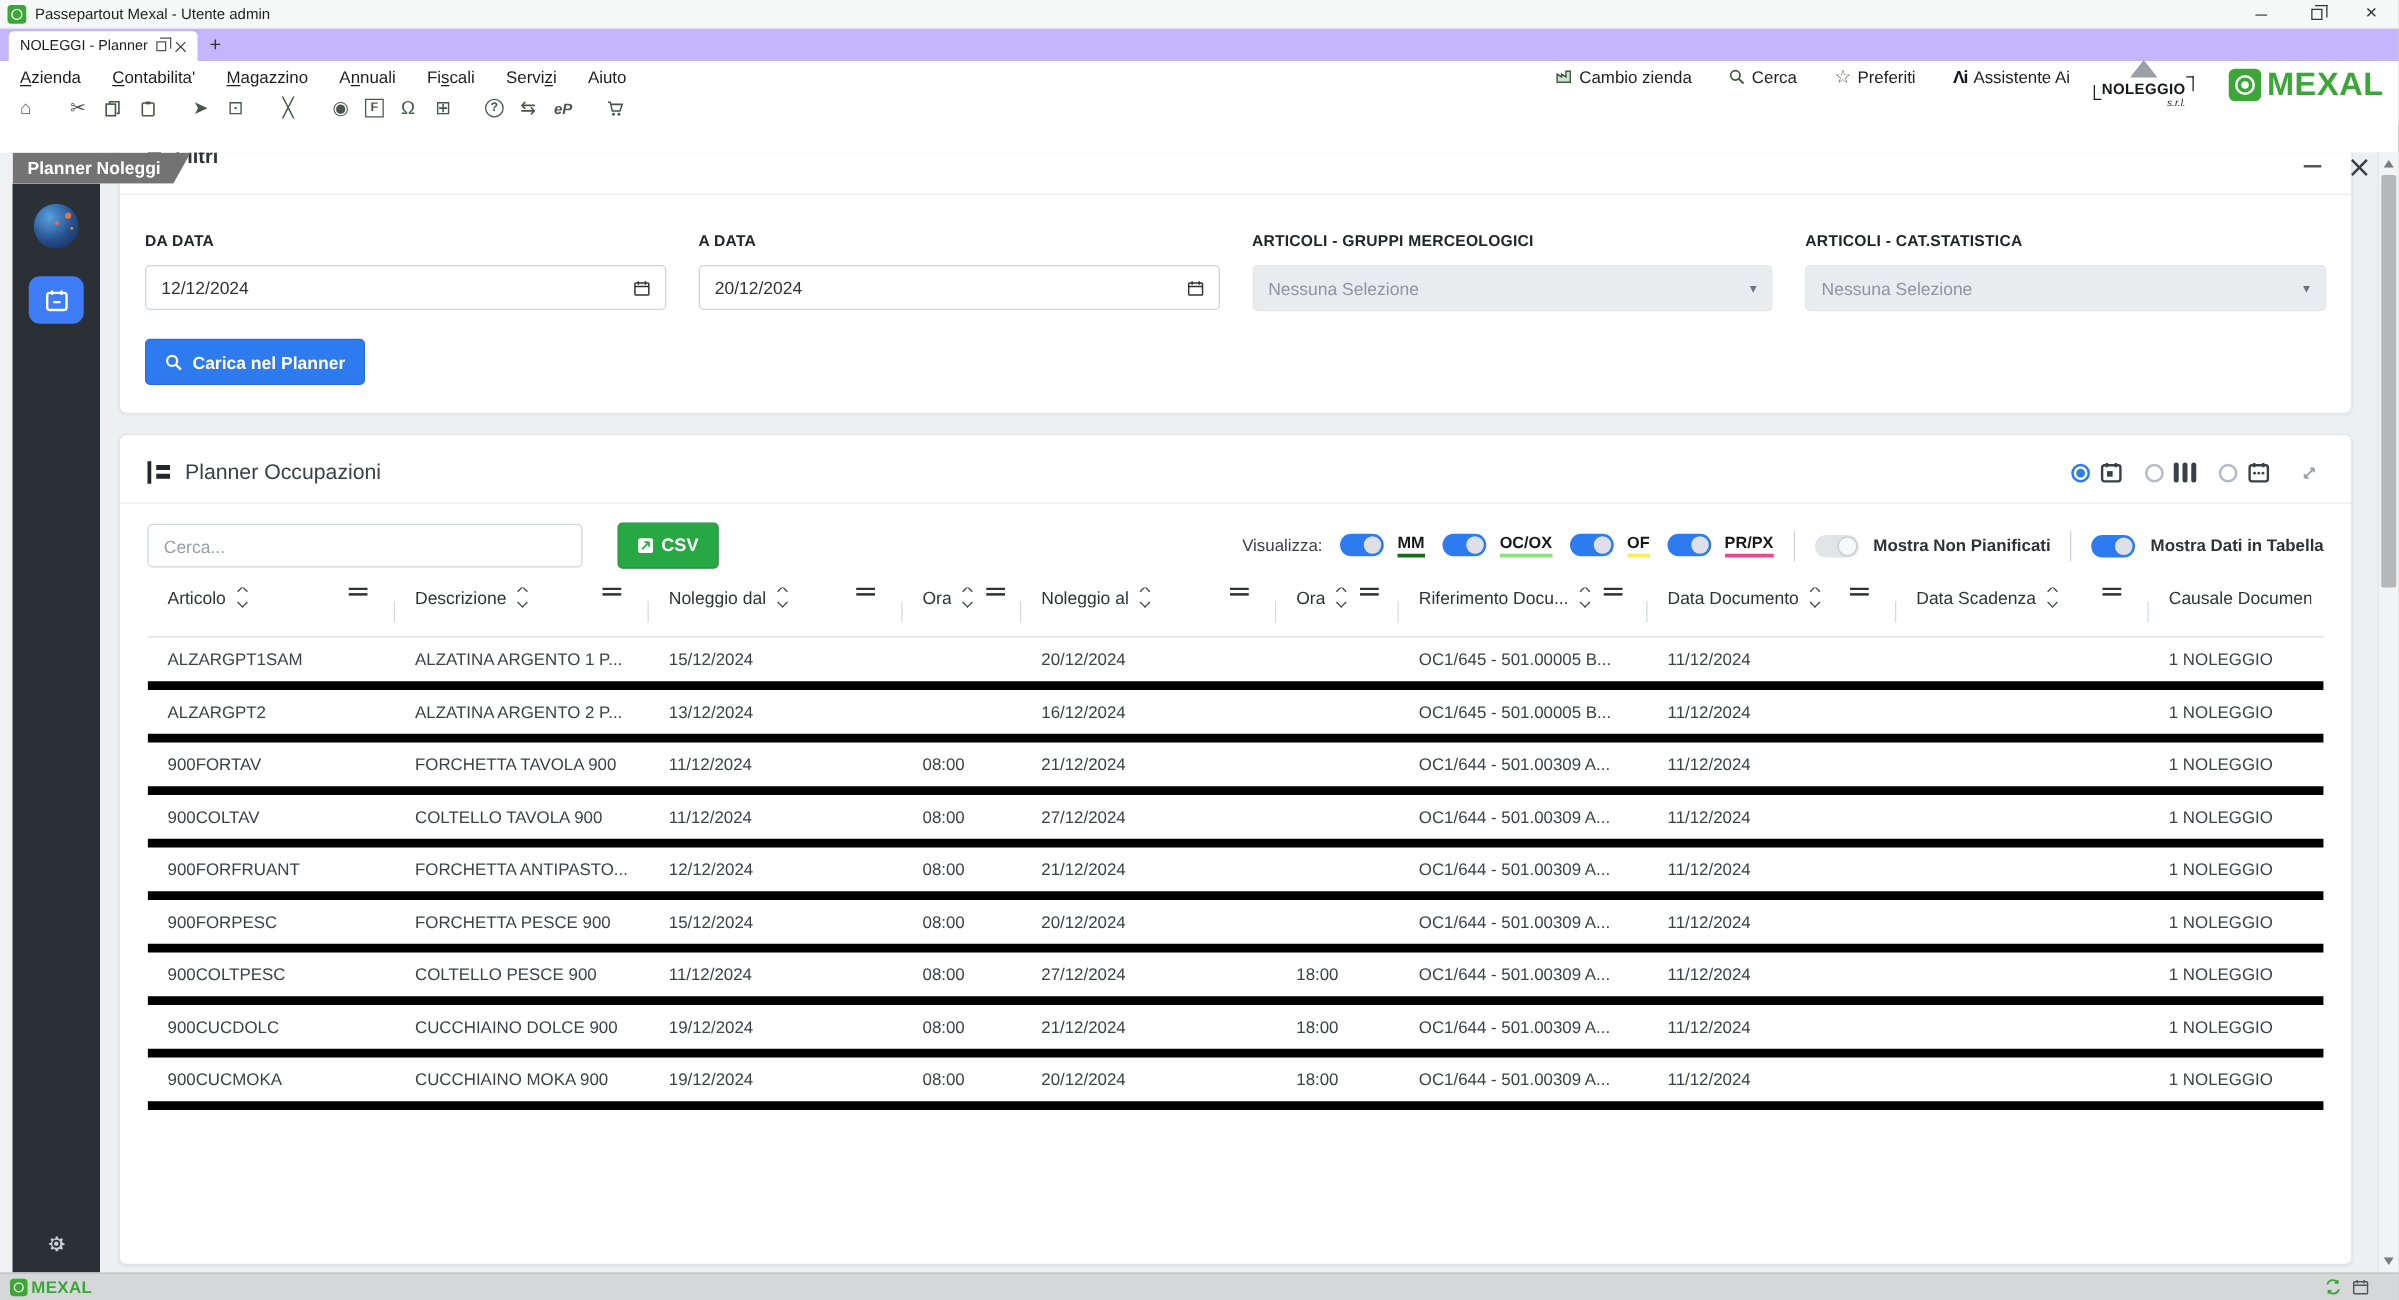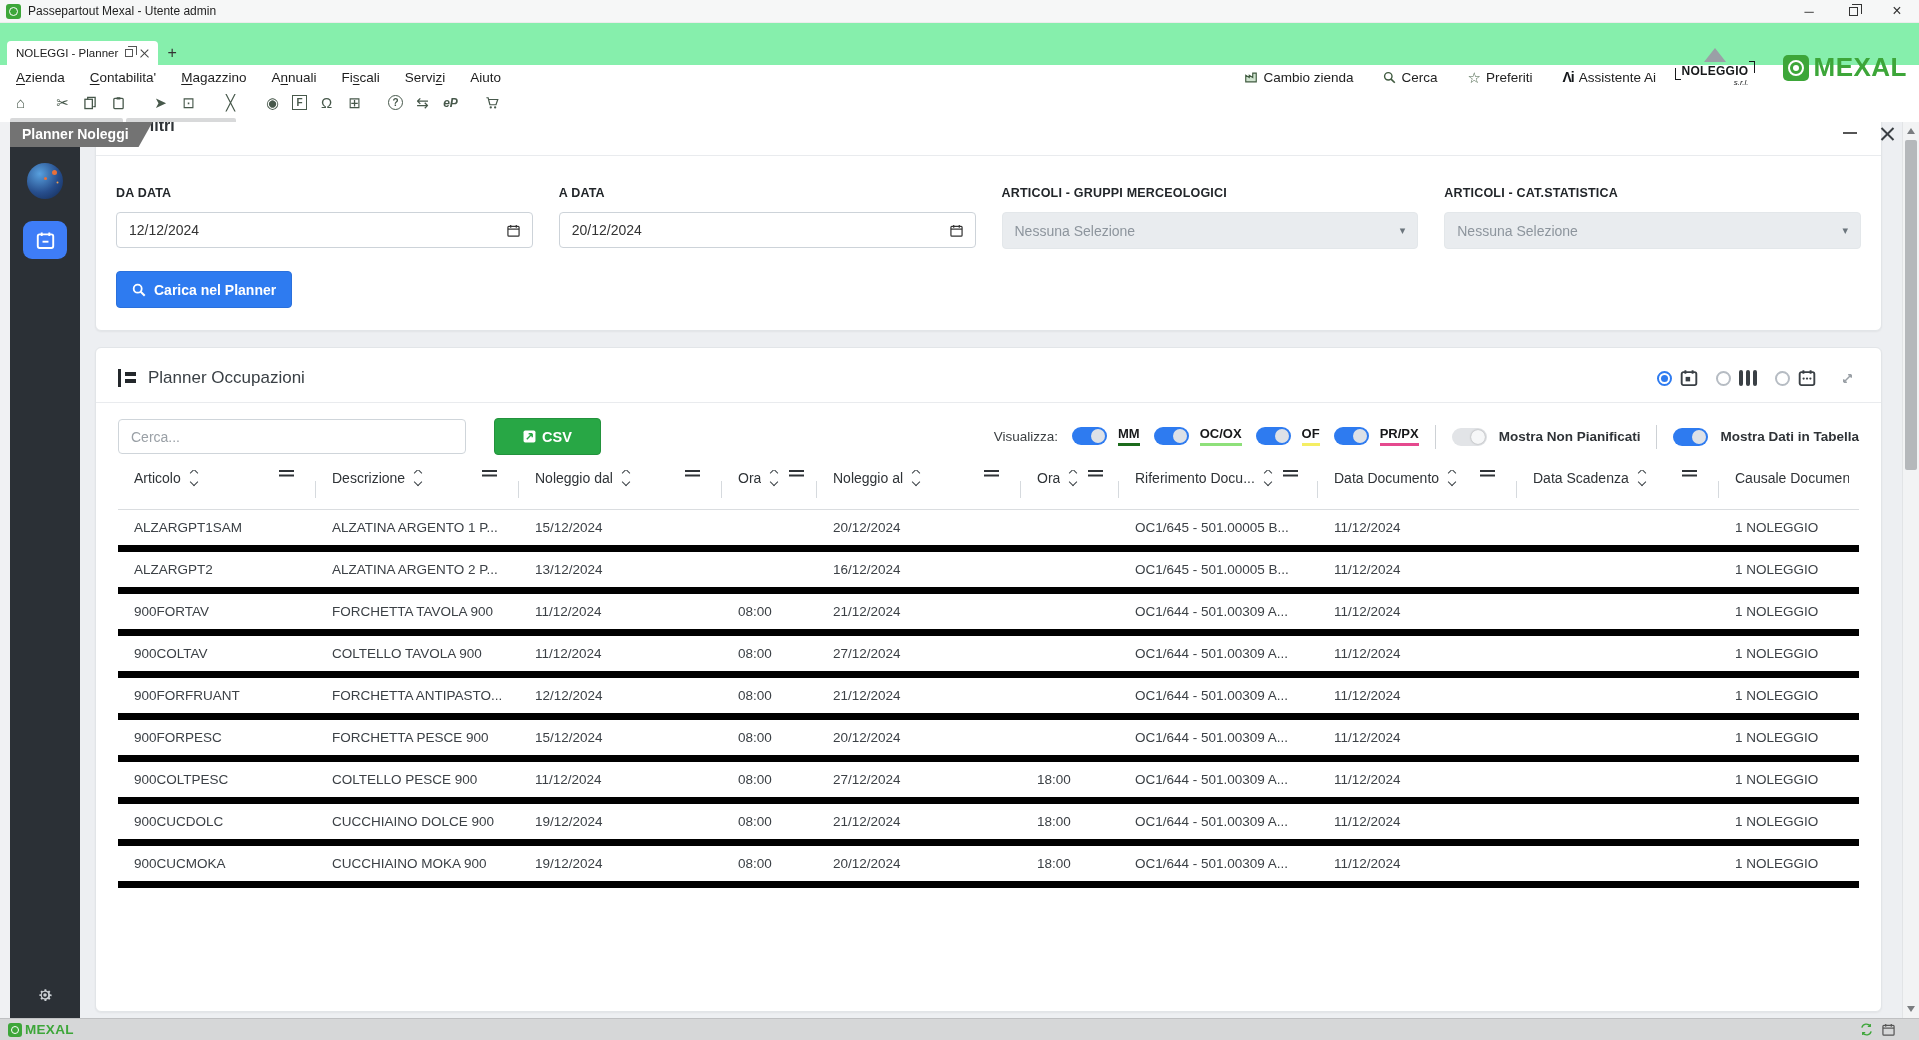--- a/index.html
+++ b/index.html
@@ -18,7 +18,7 @@
   .restore-ico::before{content:'';position:absolute;left:2px;top:-4px;width:9px;height:9px;border:1.2px solid #333;border-bottom:none;border-left:none;}
 
   
-  .tabbar{height:42px;background:#86efac;display:flex;align-items:flex-end;padding-left:7px;}
+  .tabbar{height:26px;background:#c4b5fd;display:flex;align-items:flex-end;padding-left:7px;}
   .tab{height:24px;background:#fff;border-radius:4px 4px 0 0;display:flex;align-items:center;padding:0 9px;font-size:11.5px;color:#222;gap:7px;}
   .popout-ico{position:relative;width:8px;height:8px;border:1.2px solid #555;flex:none;}
   .popout-ico::before{content:'';position:absolute;left:2px;top:-4px;width:8px;height:8px;border:1.2px solid #555;border-bottom:none;border-left:none;}

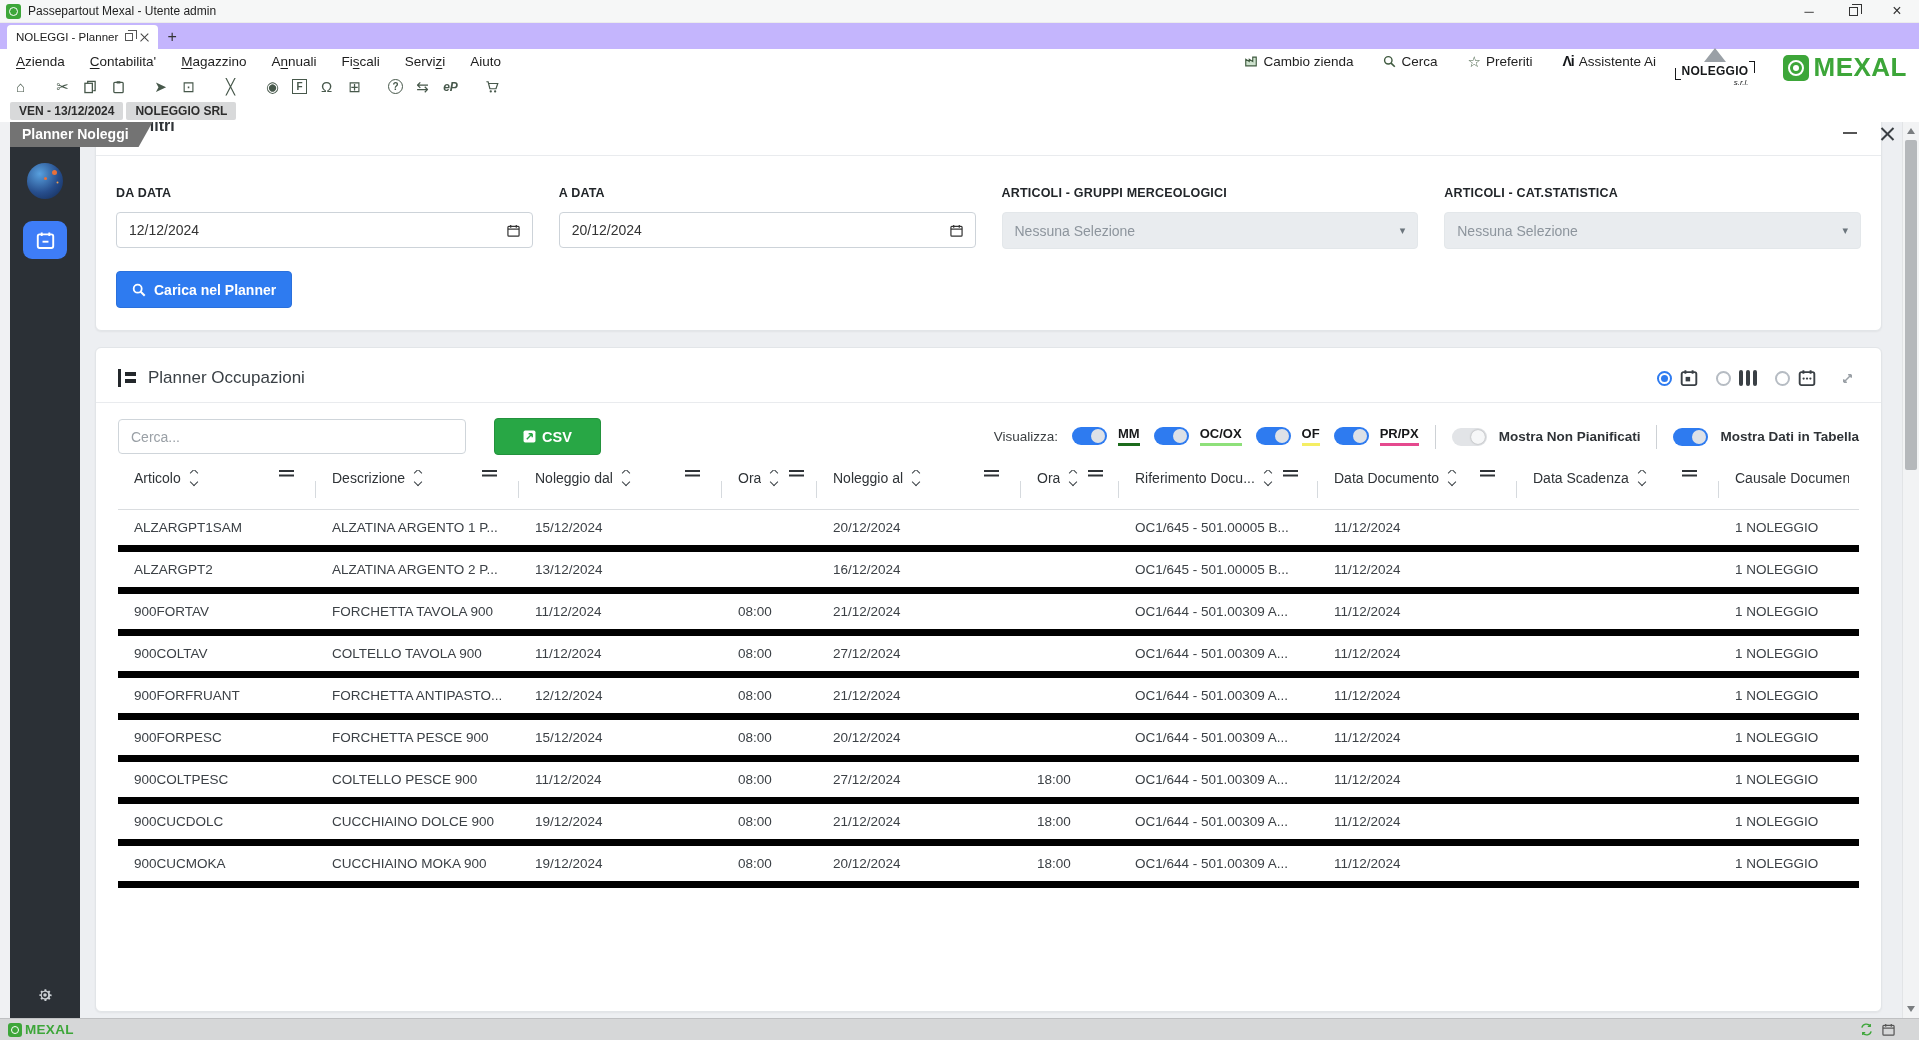--- a/index.html
+++ b/index.html
@@ -271,10 +271,6 @@
       </span>
     </div>
 
-  <div class="datebar">
-    <span class="badge">VEN - 13/12/2024</span>
-    <span class="badge">NOLEGGIO SRL</span>
-  </div>
 
   <div class="brandbox">
     <div class="noleggio">

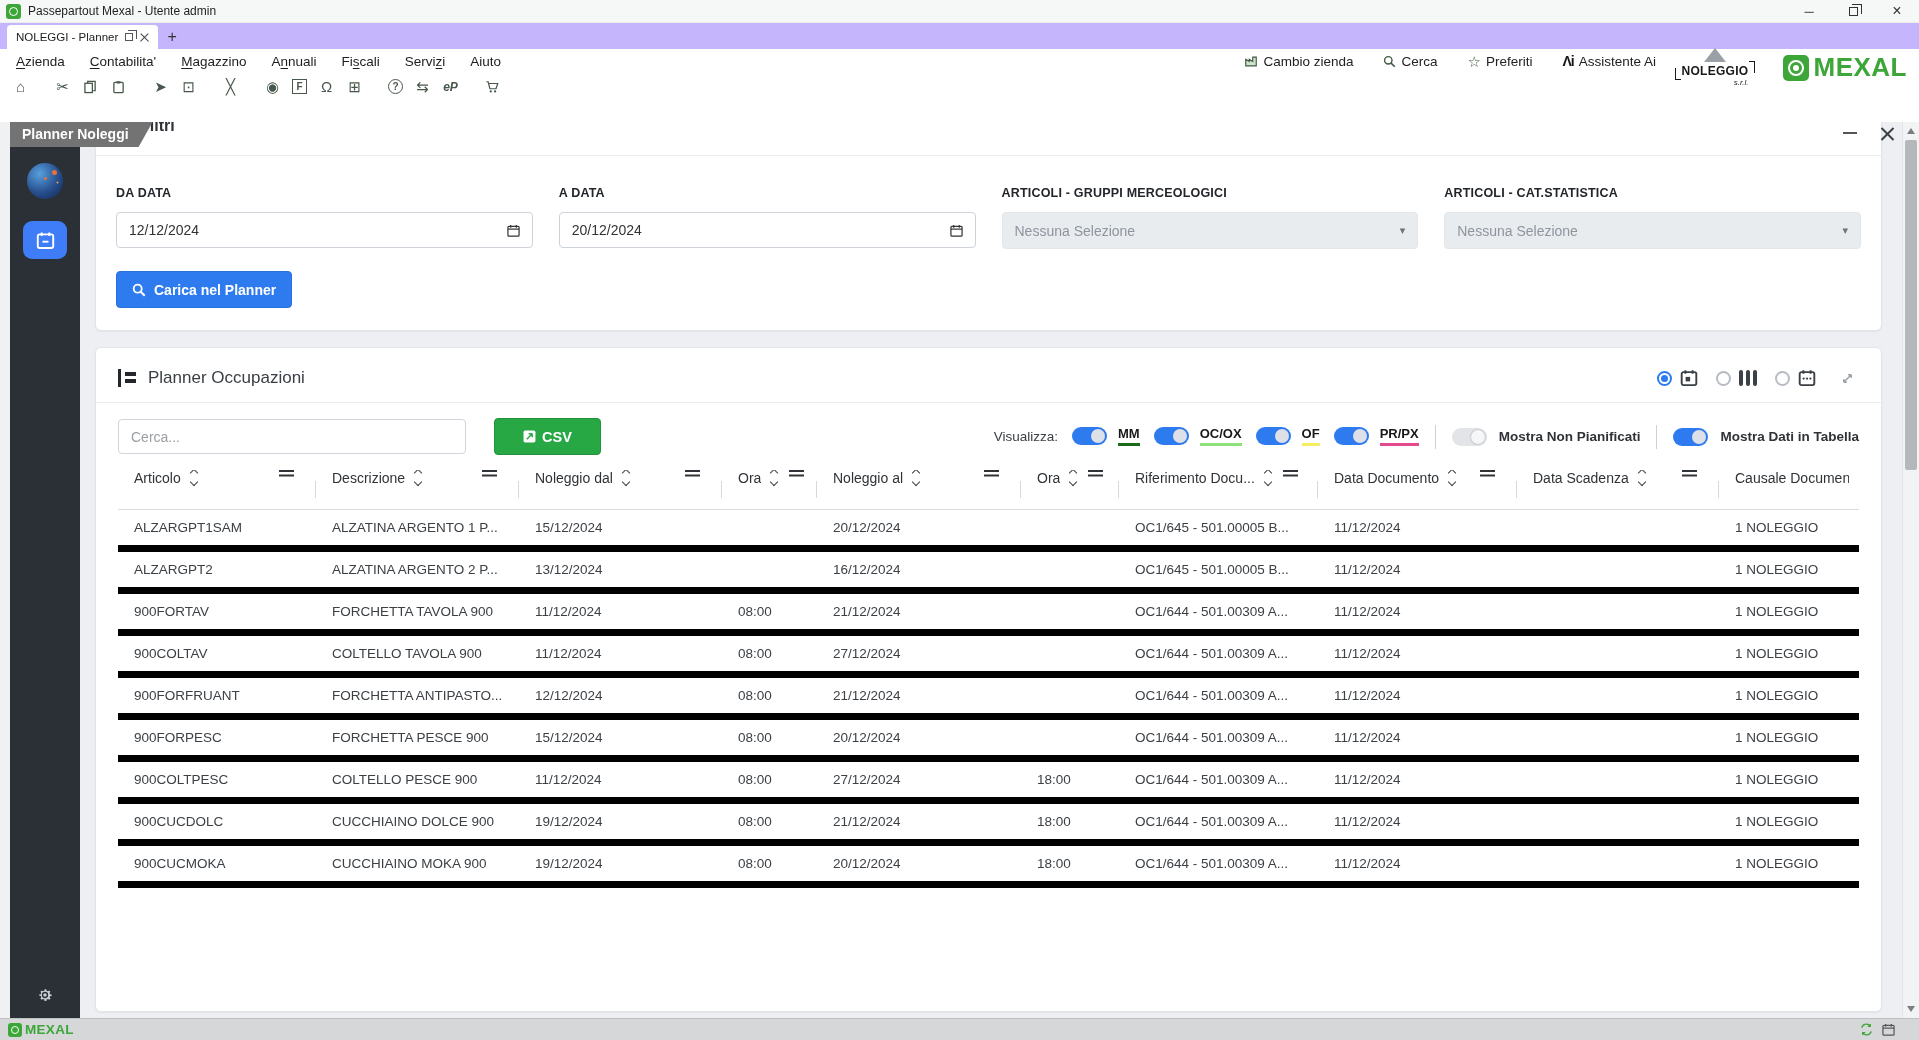--- a/index.html
+++ b/index.html
@@ -122,7 +122,7 @@
                 font-family:"Liberation Sans",sans-serif;outline:none;}
   .search-input::placeholder{color:#9aa0a6;}
   .csv-btn{margin-left:28px;height:37px;background:#28a745;border:1px solid #23923d;border-radius:4px;color:#fff;
-           font-weight:700;font-size:14.5px;display:flex;align-items:center;gap:6px;padding:0 28px;}
+           font-weight:700;font-size:14.5px;display:flex;align-items:center;gap:6px;padding:0 15px;}
   .viz{margin-left:auto;display:flex;align-items:center;}
   .viz-label{font-size:13.5px;color:#3c4043;margin-right:14px;}
   .viz-toggles{display:flex;align-items:center;gap:14px;}

